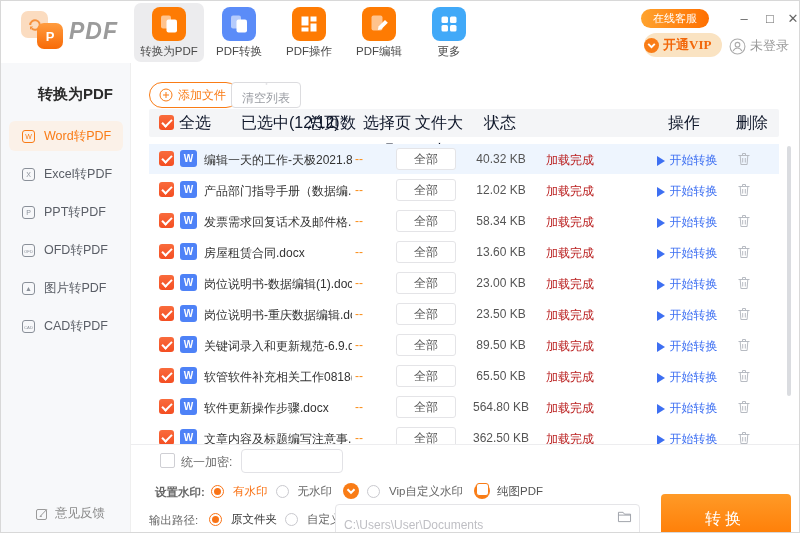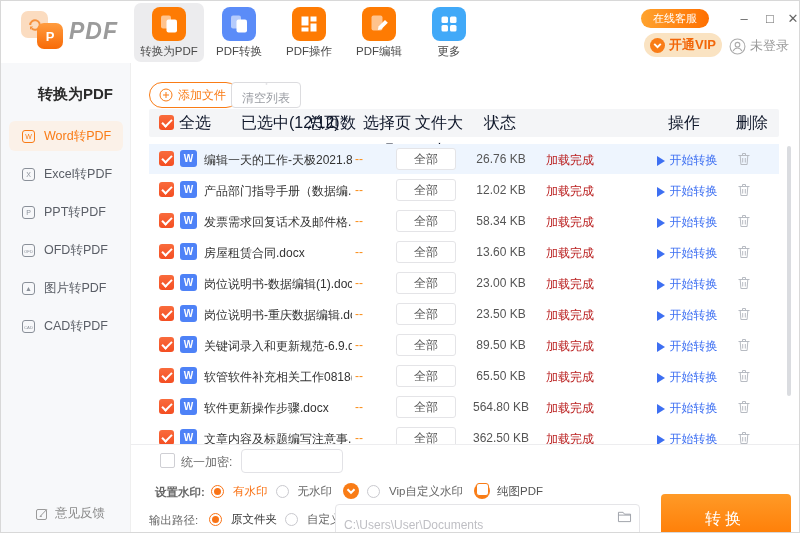--- a/index.html
+++ b/index.html
@@ -18,7 +18,7 @@
   .service-badge{position:absolute;left:640px;top:8px;width:68px;height:19px;border-radius:10px;background:linear-gradient(90deg,#FFA32E,#FF6F00);color:#fff;font-size:11px;display:flex;align-items:center;justify-content:center;}
   .win-btn{position:absolute;top:9px;width:18px;height:18px;color:#666;font-size:13px;text-align:center;line-height:18px;cursor:pointer;}
   .win-min{left:734px;} .win-max{left:760px;} .win-close{left:783px;}
-  .vip-pill{position:absolute;left:643px;top:32px;width:78px;height:24px;border-radius:13px;background:#FAE3C2;display:flex;align-items:center;justify-content:center;gap:4px;cursor:pointer;}
+  .vip-pill{position:absolute;left:643px;top:32px;width:78px;height:24px;border-radius:13px;background:#FAE3C2;display:flex;align-items:center;justify-content:flex-start;gap:4px;cursor:pointer;font-family:Liberation Serif, serif;}
   .vip-pill .vip-text{color:#F2670A;font-size:13px;font-weight:bold;}
   .login{position:absolute;left:728px;top:36px;display:flex;align-items:center;gap:4px;cursor:pointer;}
   .login-text{color:#9a9a9a;font-size:13px;}

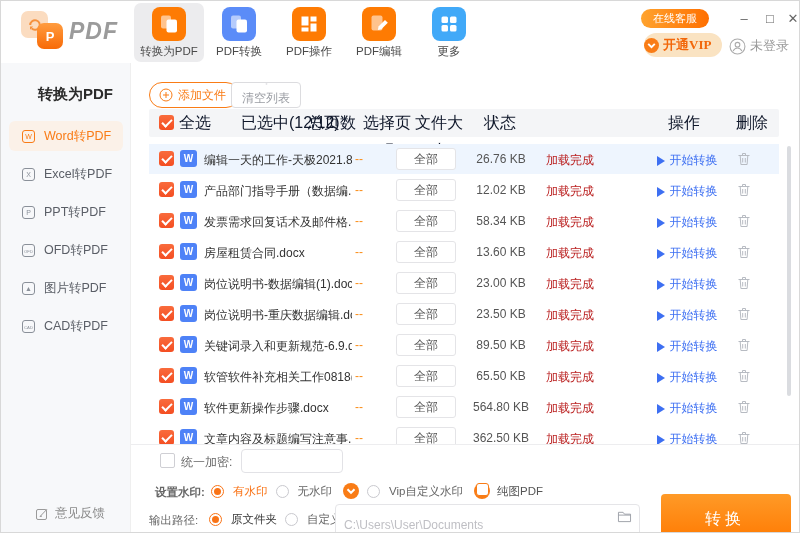--- a/index.html
+++ b/index.html
@@ -285,7 +285,7 @@
           <span class="r-name">编辑一天的工作-天极2021.8....</span>
           <span class="r-pages">--</span>
           <span class="r-range">全部</span>
-          <span class="r-size">26.76 KB</span>
+          <span class="r-size">40.32 KB</span>
           <span class="r-status">加载完成</span>
           <span class="r-action">
             <span class="play"></span>

